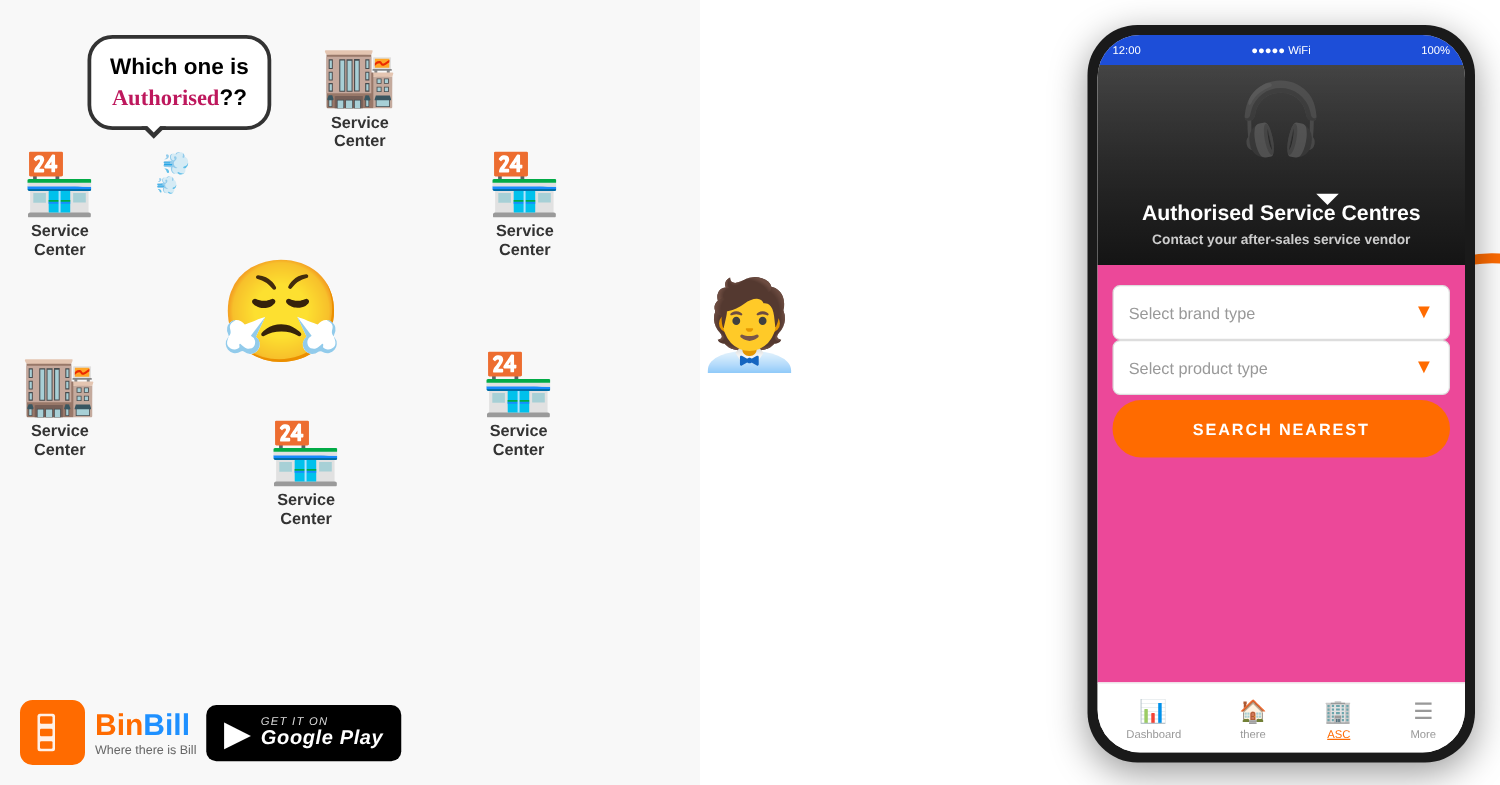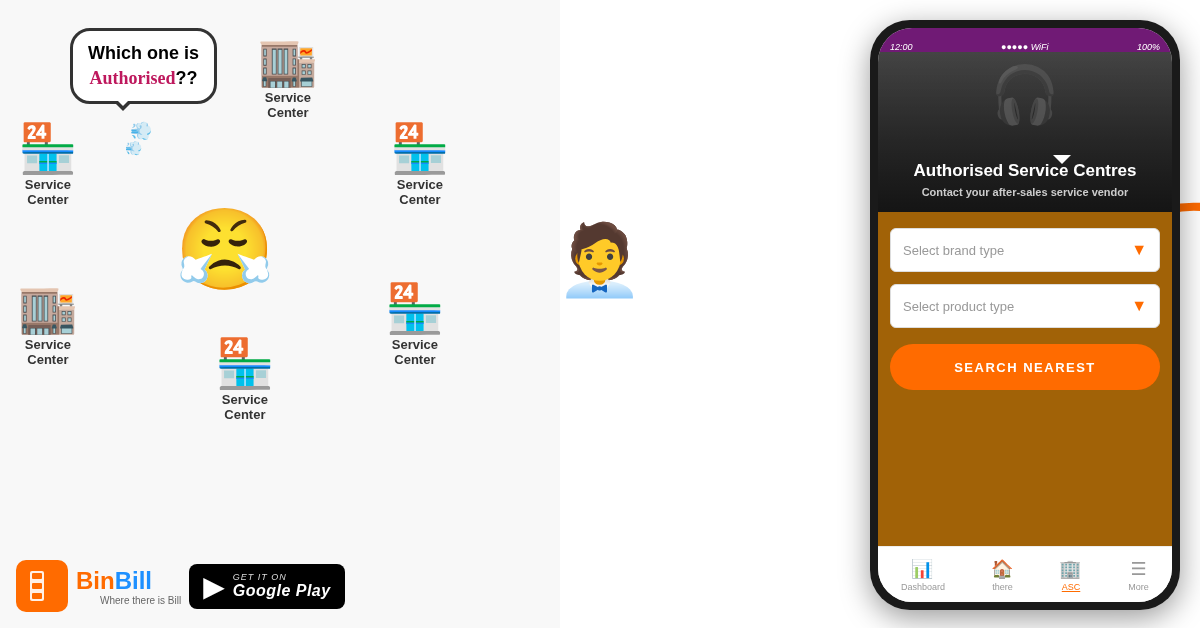--- a/index.html
+++ b/index.html
@@ -164,15 +164,14 @@
     }
 
     .phone-status-bar {
-      background: #701a75;
+      background: #1d4ed8;
       height: 24px;
       display: flex;
-      align-items: flex-end;
+      align-items: center;
       justify-content: space-between;
       padding: 0 12px;
       font-size: 9px;
       color: white;
-      font-style: italic;
     }
 
     .phone-hero {

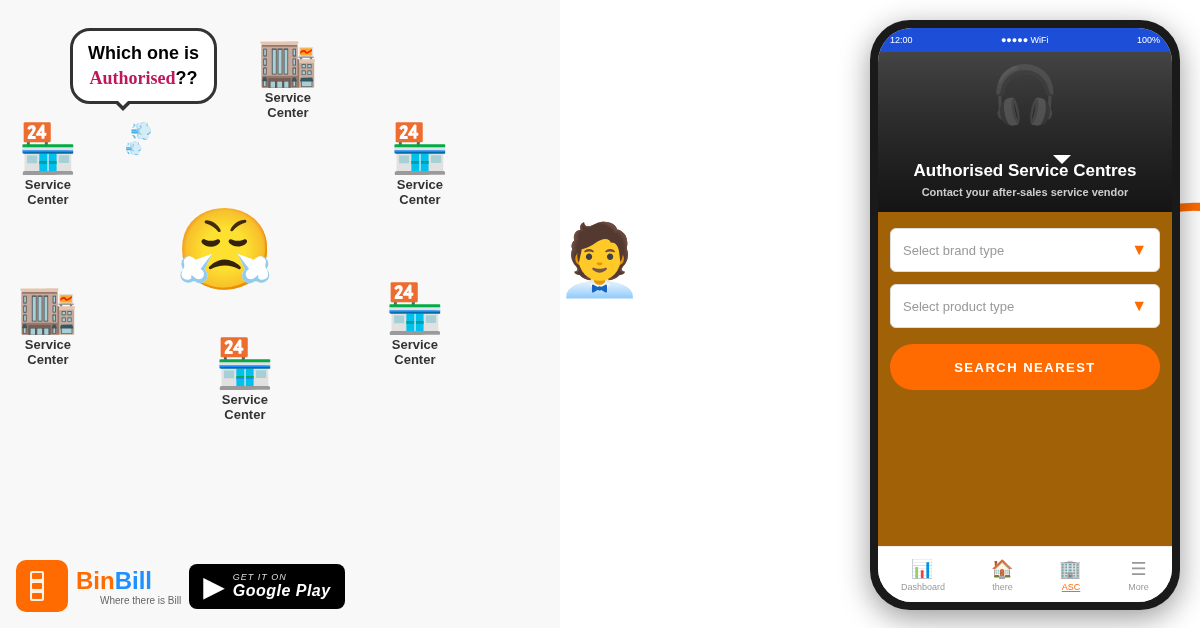--- a/index.html
+++ b/index.html
@@ -213,11 +213,10 @@
 
     .phone-content {
       flex: 1;
-      background: #a16207;
+      background: #ec4899;
       padding: 16px 12px;
       display: flex;
       flex-direction: column;
-      gap: 12px;
     }
 
     .phone-select {

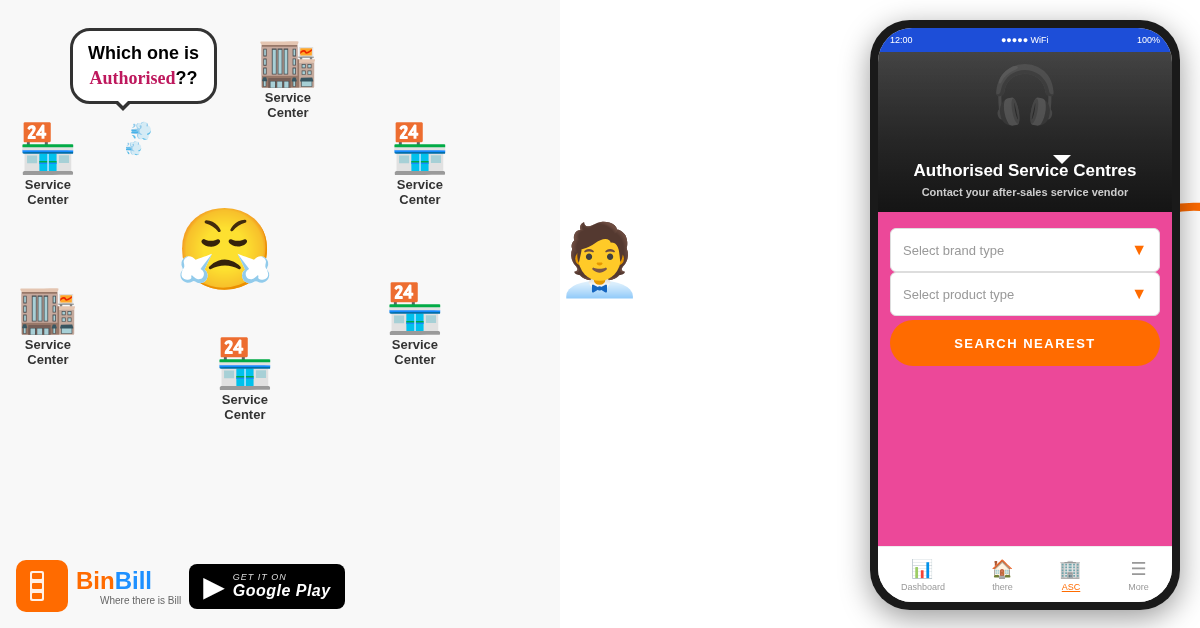--- a/index.html
+++ b/index.html
@@ -314,7 +314,6 @@
     .logo-tagline {
       font-size: 10px;
       color: #666;
-      margin-left: 24px;
     }
 
     .google-play-badge {

